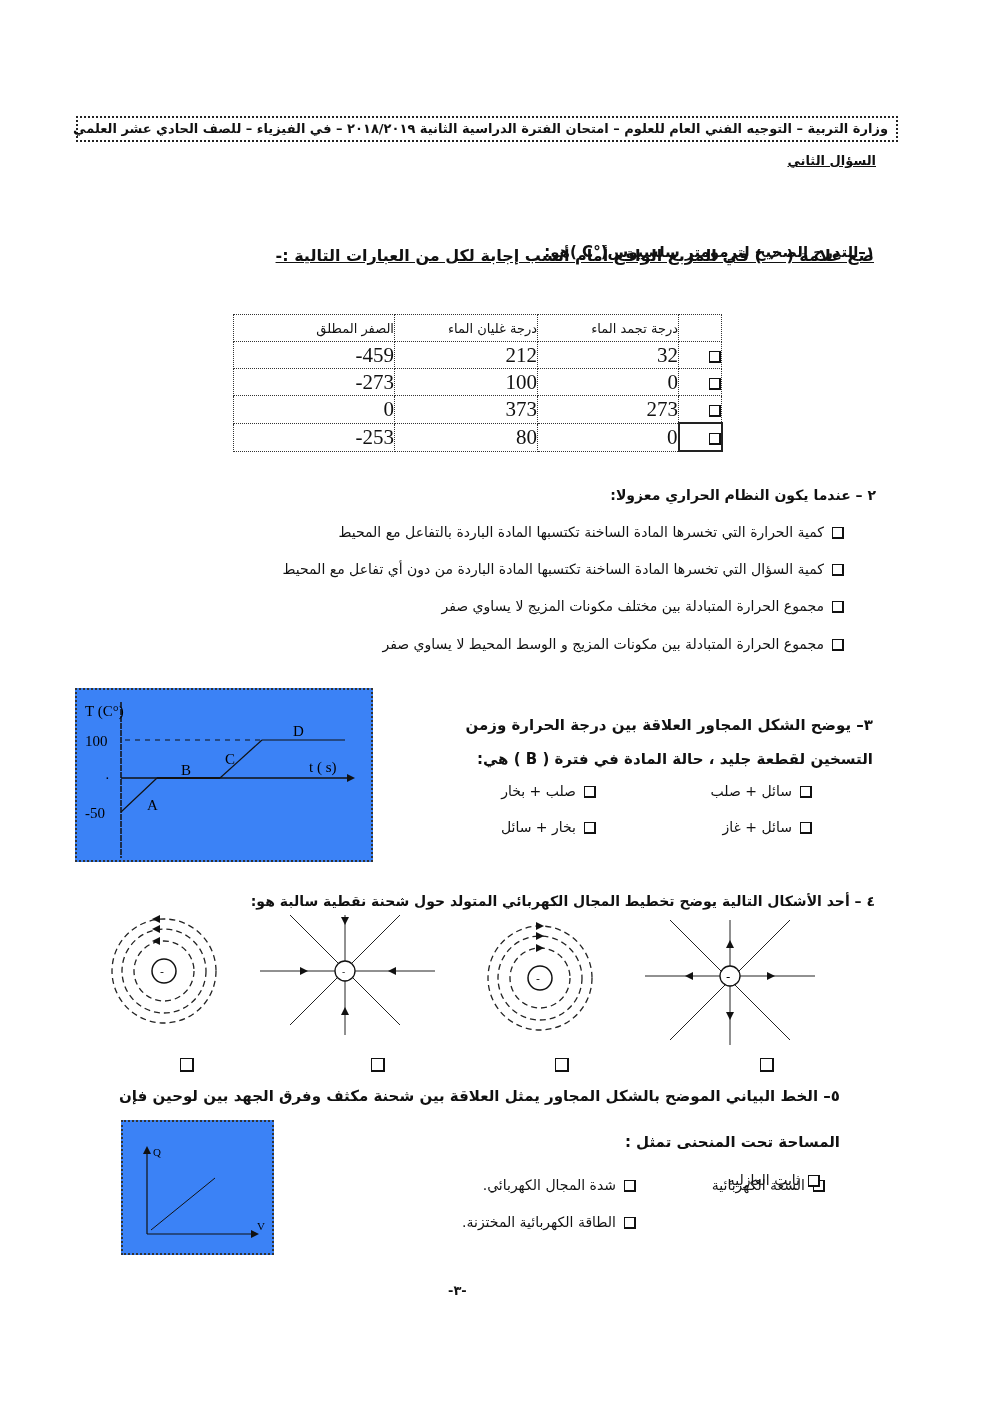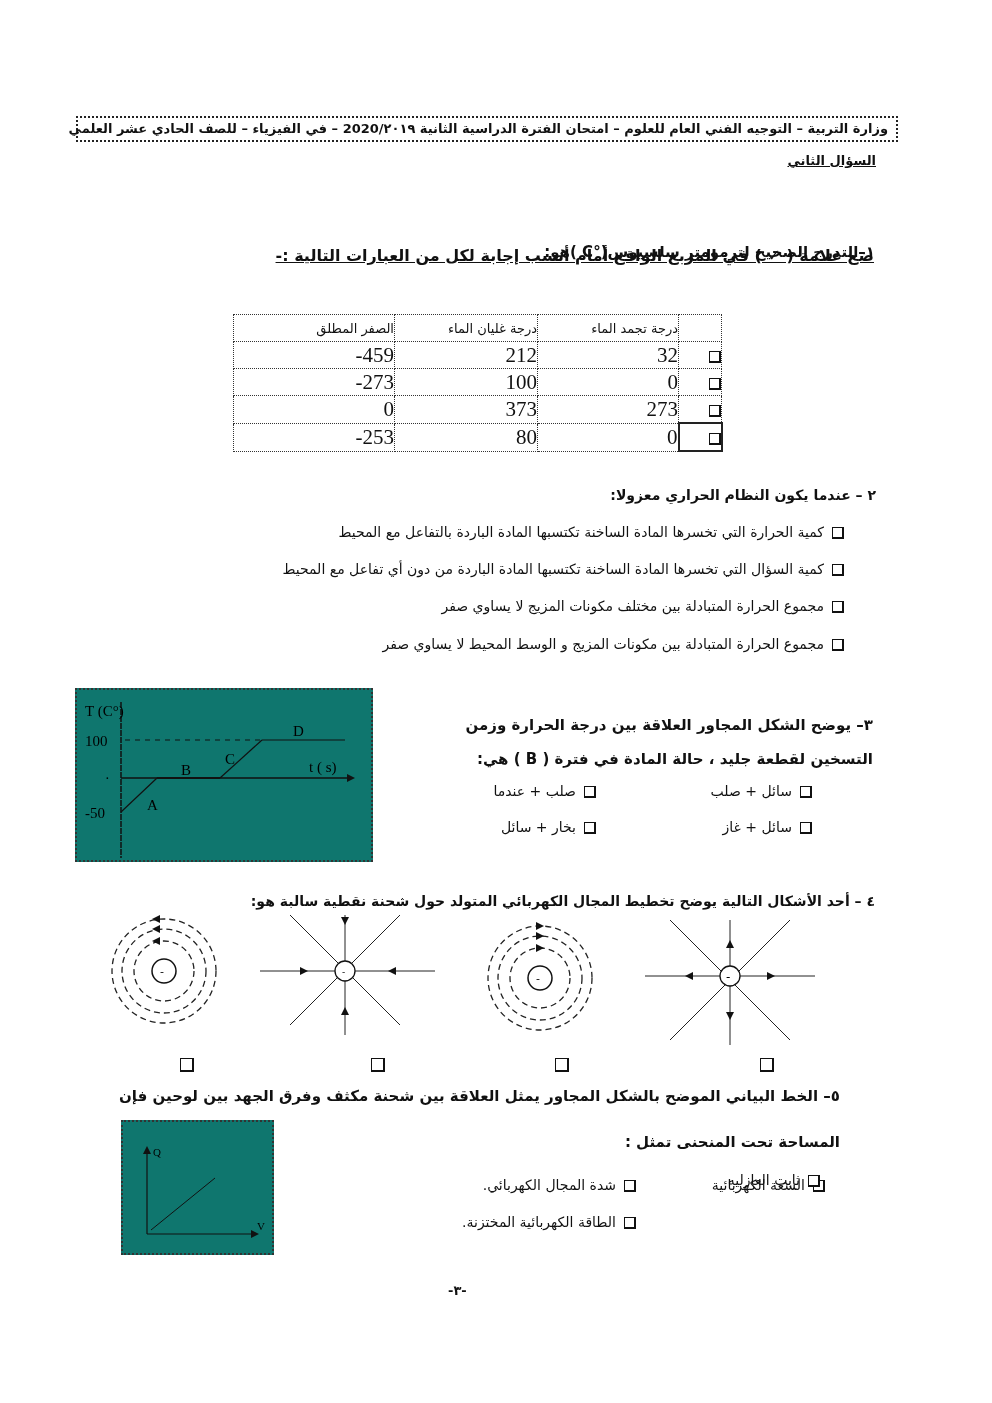--- a/index.html
+++ b/index.html
@@ -27,7 +27,7 @@
 <body>
 
 <div class="abs header-box rtl">
-  <span>وزارة التربية – التوجيه الفني العام للعلوم – امتحان الفترة الدراسية الثانية 2020/٢٠١٩ – في الفيزياء – للصف الحادي عشر العلمي</span>
+  <span>وزارة التربية – التوجيه الفني العام للعلوم – امتحان الفترة الدراسية الثانية ٢٠١٨/٢٠١٩ – في الفيزياء – للصف الحادي عشر العلمي</span>
 </div>
 
 <div class="abs qtitle rtl">السؤال الثاني</div>

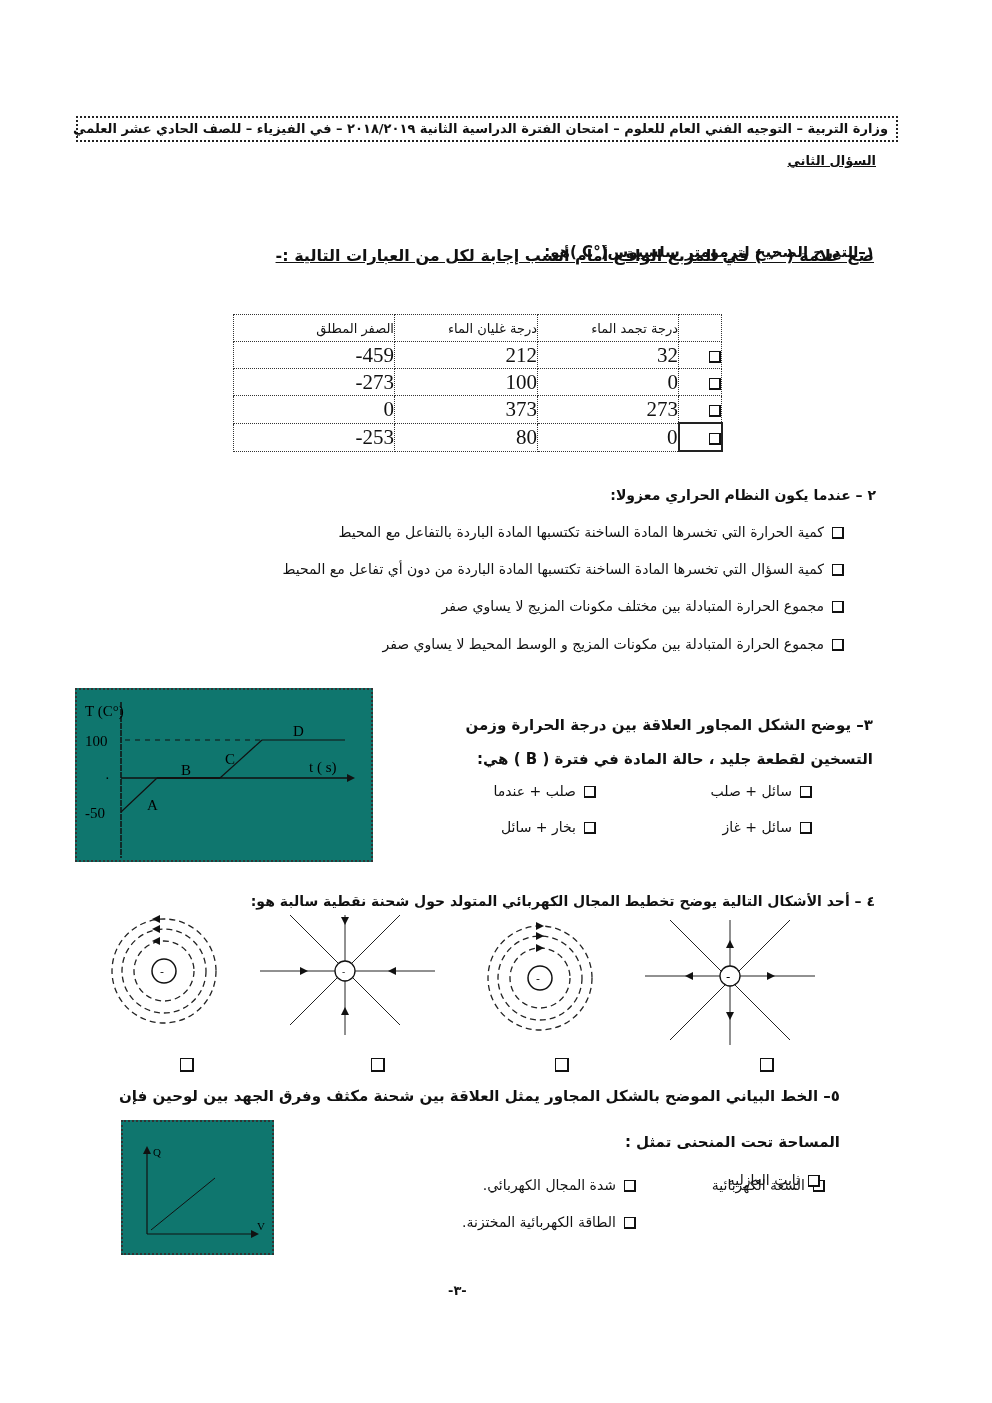--- a/index.html
+++ b/index.html
@@ -17,7 +17,7 @@
   .q2{left:540px;top:487px;width:336px;font-size:14px;font-weight:bold;white-space:nowrap;}
   .opt-line{font-size:14px;white-space:nowrap;}
   .opt-line .cb{margin-left:8px;}
-  .fig-box{border:2px dotted #333;box-sizing:border-box;background:#0f766e;}
+  .fig-box{border:2px dotted #333;box-sizing:border-box;background:#3b82f6;}
   .q3{left:425px;top:708px;width:448px;font-size:15px;font-weight:bold;white-space:nowrap;line-height:34px;}
   .q4{left:160px;top:893px;width:715px;font-size:14px;font-weight:bold;white-space:nowrap;}
   .q5{left:95px;top:1087px;width:745px;font-size:15px;font-weight:bold;white-space:nowrap;}

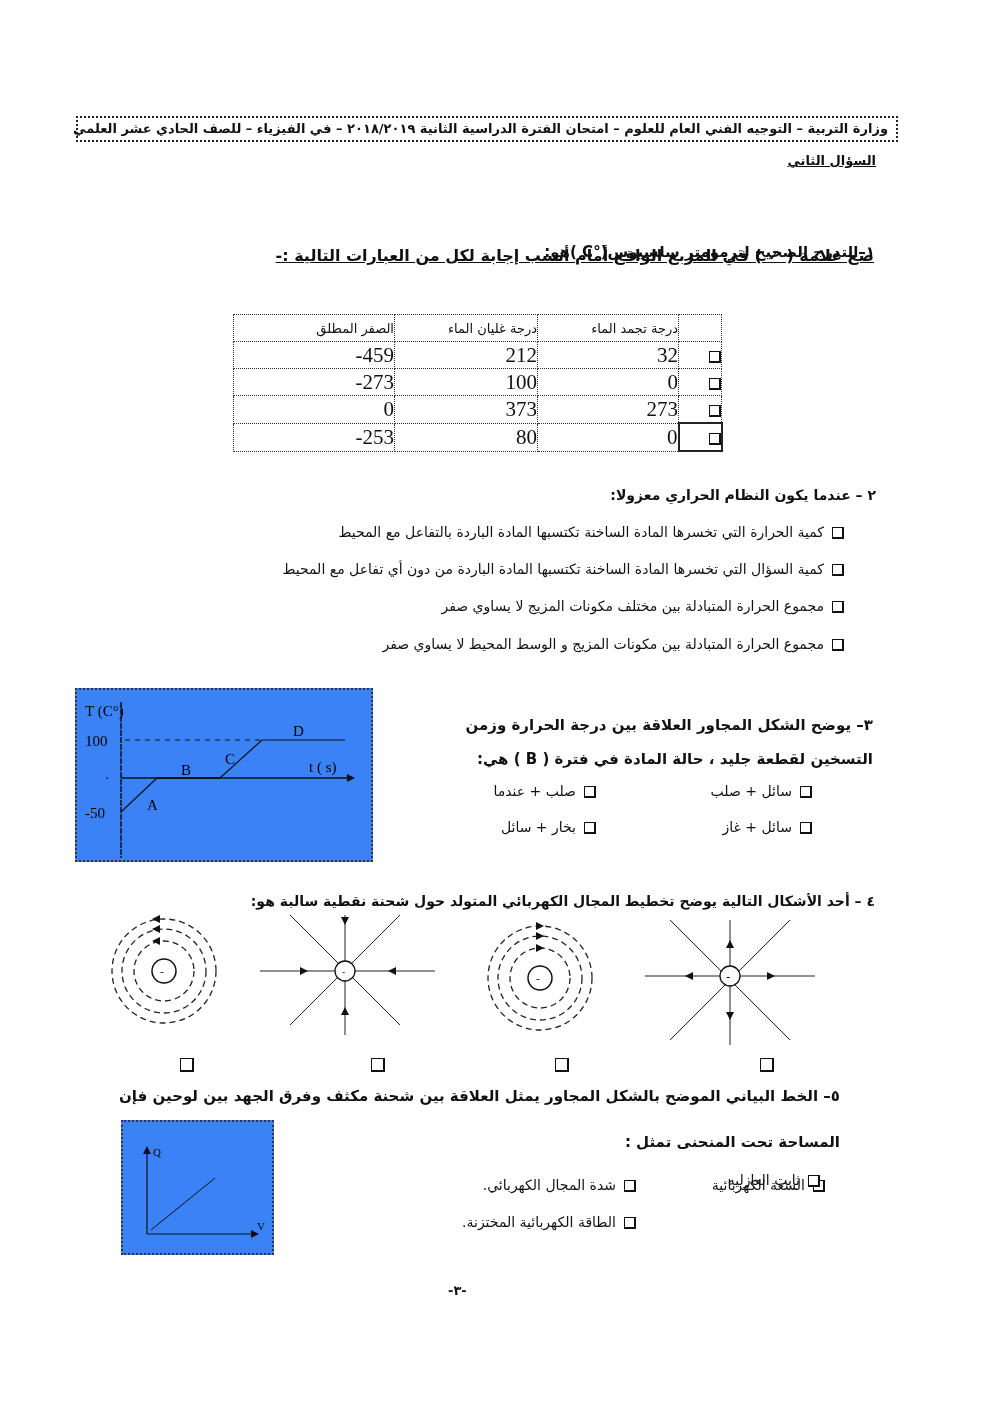--- a/index.html
+++ b/index.html
@@ -114,7 +114,7 @@
   <span class="cb"></span><span>سائل + صلب</span>
 </div>
 <div class="abs opt-line rtl" style="left:440px;top:783px;width:156px">
-  <span class="cb"></span><span>صلب + عندما</span>
+  <span class="cb"></span><span>صلب + بخار</span>
 </div>
 <div class="abs opt-line rtl" style="left:640px;top:819px;width:172px">
   <span class="cb"></span><span>سائل + غاز</span>

